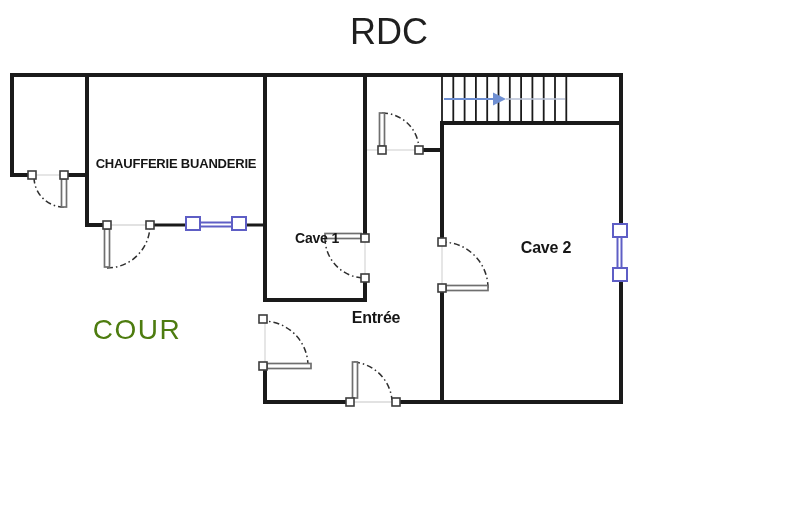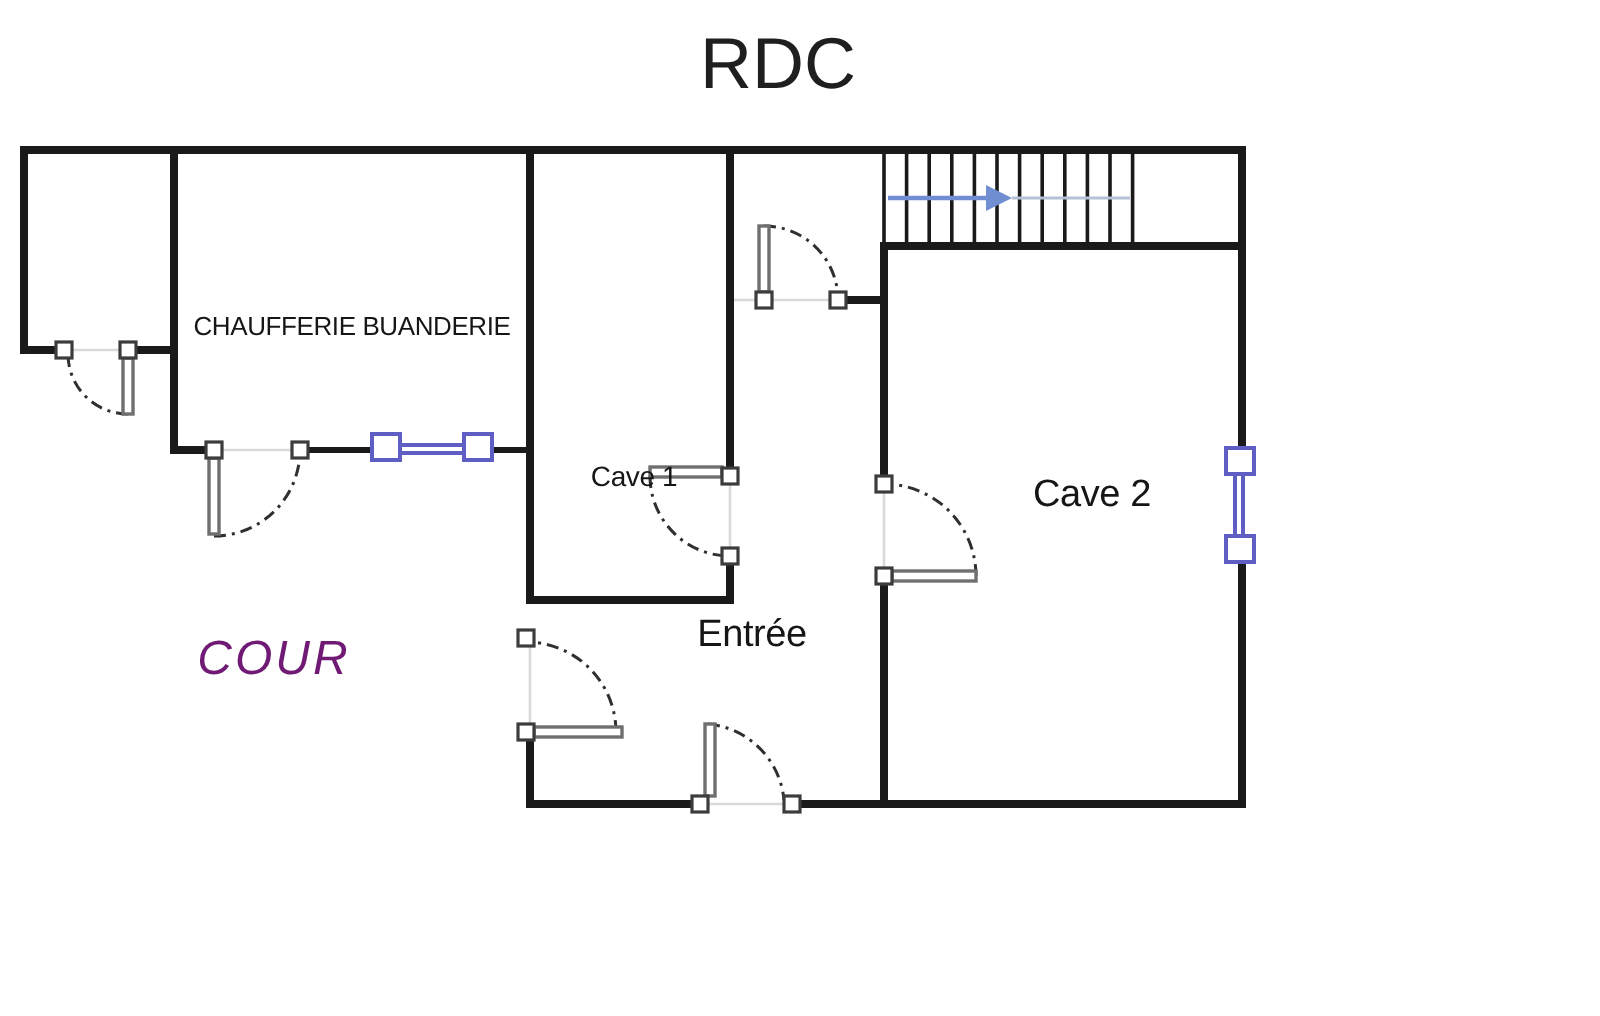--- a/index.html
+++ b/index.html
@@ -24,7 +24,7 @@
     color:#1f1f1f;
   }
   .label.room{
-    font-weight:400;
+    font-weight:700;
     font-size:13px;
     letter-spacing:-0.2px;
   }

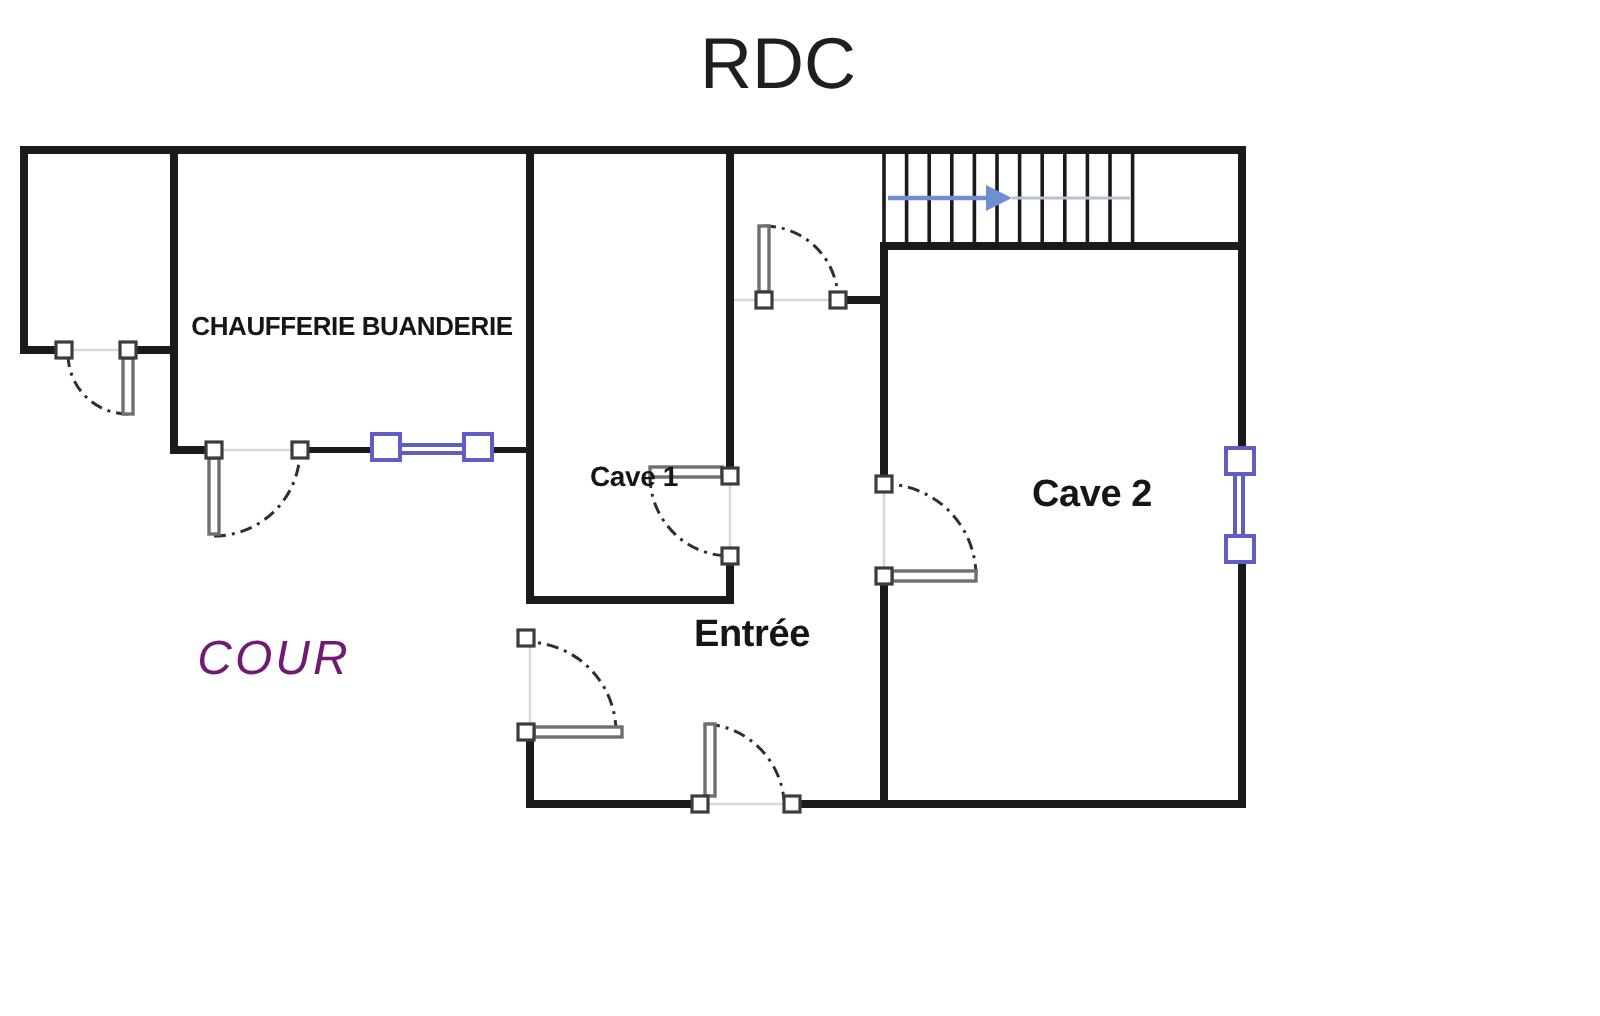--- a/index.html
+++ b/index.html
@@ -29,7 +29,7 @@
     letter-spacing:-0.2px;
   }
   .label.room.md{font-size:14px;margin-top:44px;}
-  .label.room.lg{font-size:19px;}
+  .label.room.lg{font-size:16px;}
   .label.outside{
     font-size:24px;
     font-weight:400;

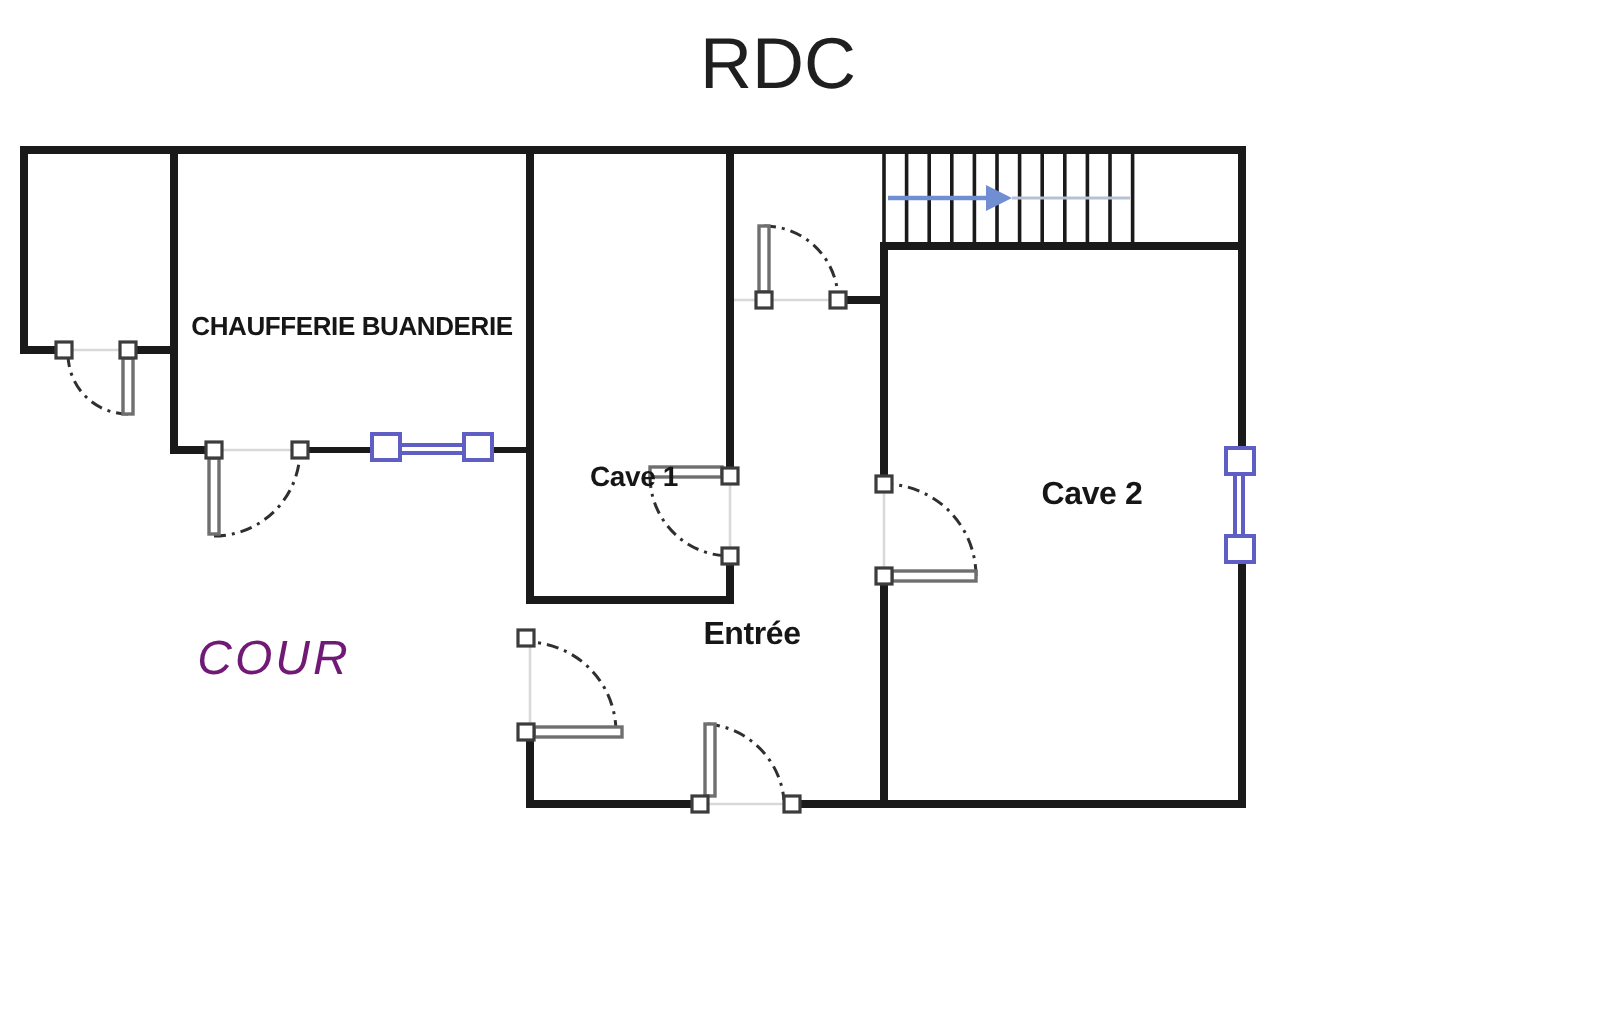--- a/index.html
+++ b/index.html
@@ -31,11 +31,10 @@
   .label.room.md{font-size:14px;margin-top:44px;}
   .label.room.lg{font-size:16px;}
   .label.outside{
-    font-size:24px;
+    font-size:28px;
     font-weight:400;
     letter-spacing:1.5px;
-    color:#701a75;
-    font-style:italic;
+    color:#4d7c0f;
   }
   .wall{fill:#1a1a1a;}
   .jamb{fill:#ffffff;stroke:#3c3c3c;stroke-width:1.6;}

